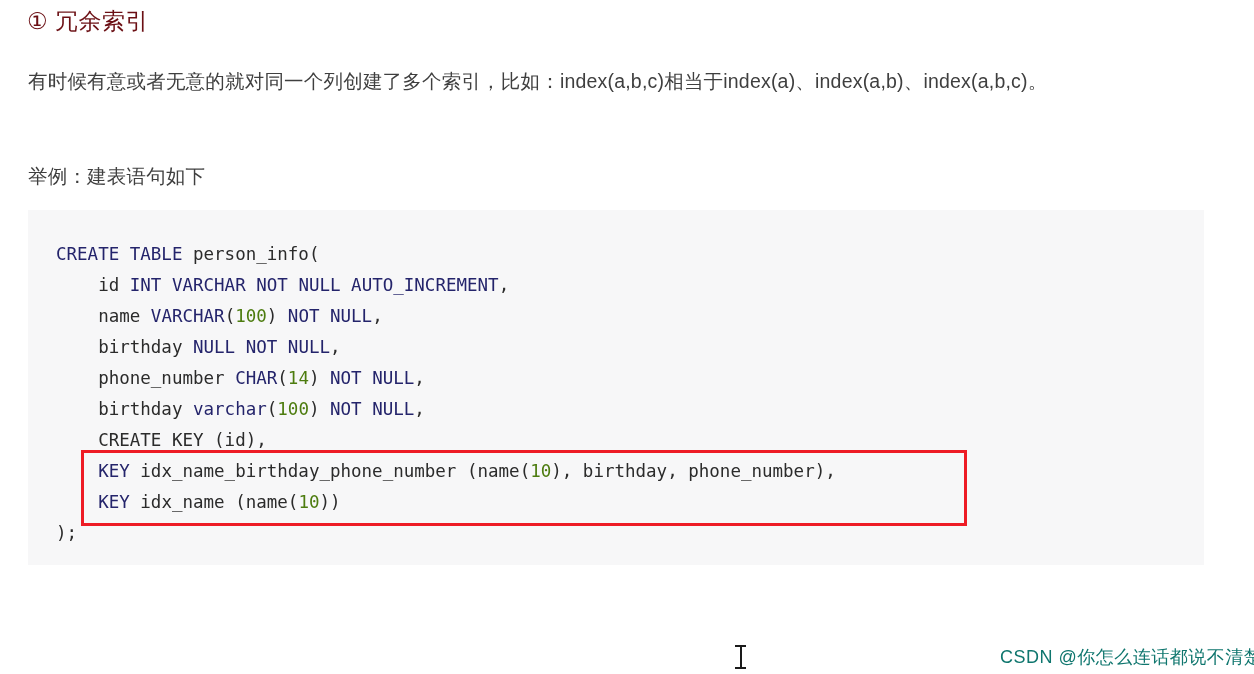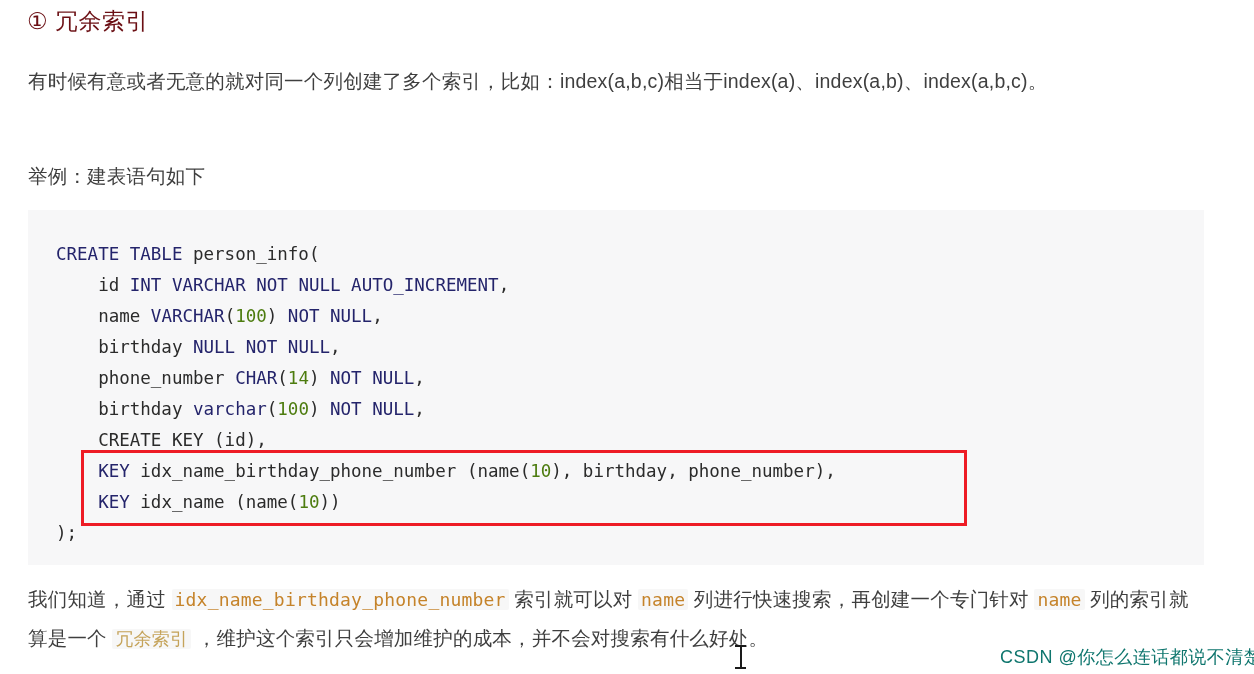--- a/index.html
+++ b/index.html
@@ -178,7 +178,6 @@
 
   <div class="redbox"></div>
 
-  <div class="para" id="para-conclusion"><span>我们知道，通过 </span><span class="ic">idx_name_birthday_phone_number</span><span> 索引就可以对 </span><span class="ic">name</span><span> 列进行快速搜索，再创建一个专门针对 </span><span class="ic">name</span><span> 列的索引就算是一个 </span><span class="ic-cn">冗余索引</span><span> ，维护这个索引只会增加维护的成本，并不会对搜索有什么好处。</span></div>
 
   <div class="watermark">CSDN @你怎么连话都说不清楚、</div>
 

